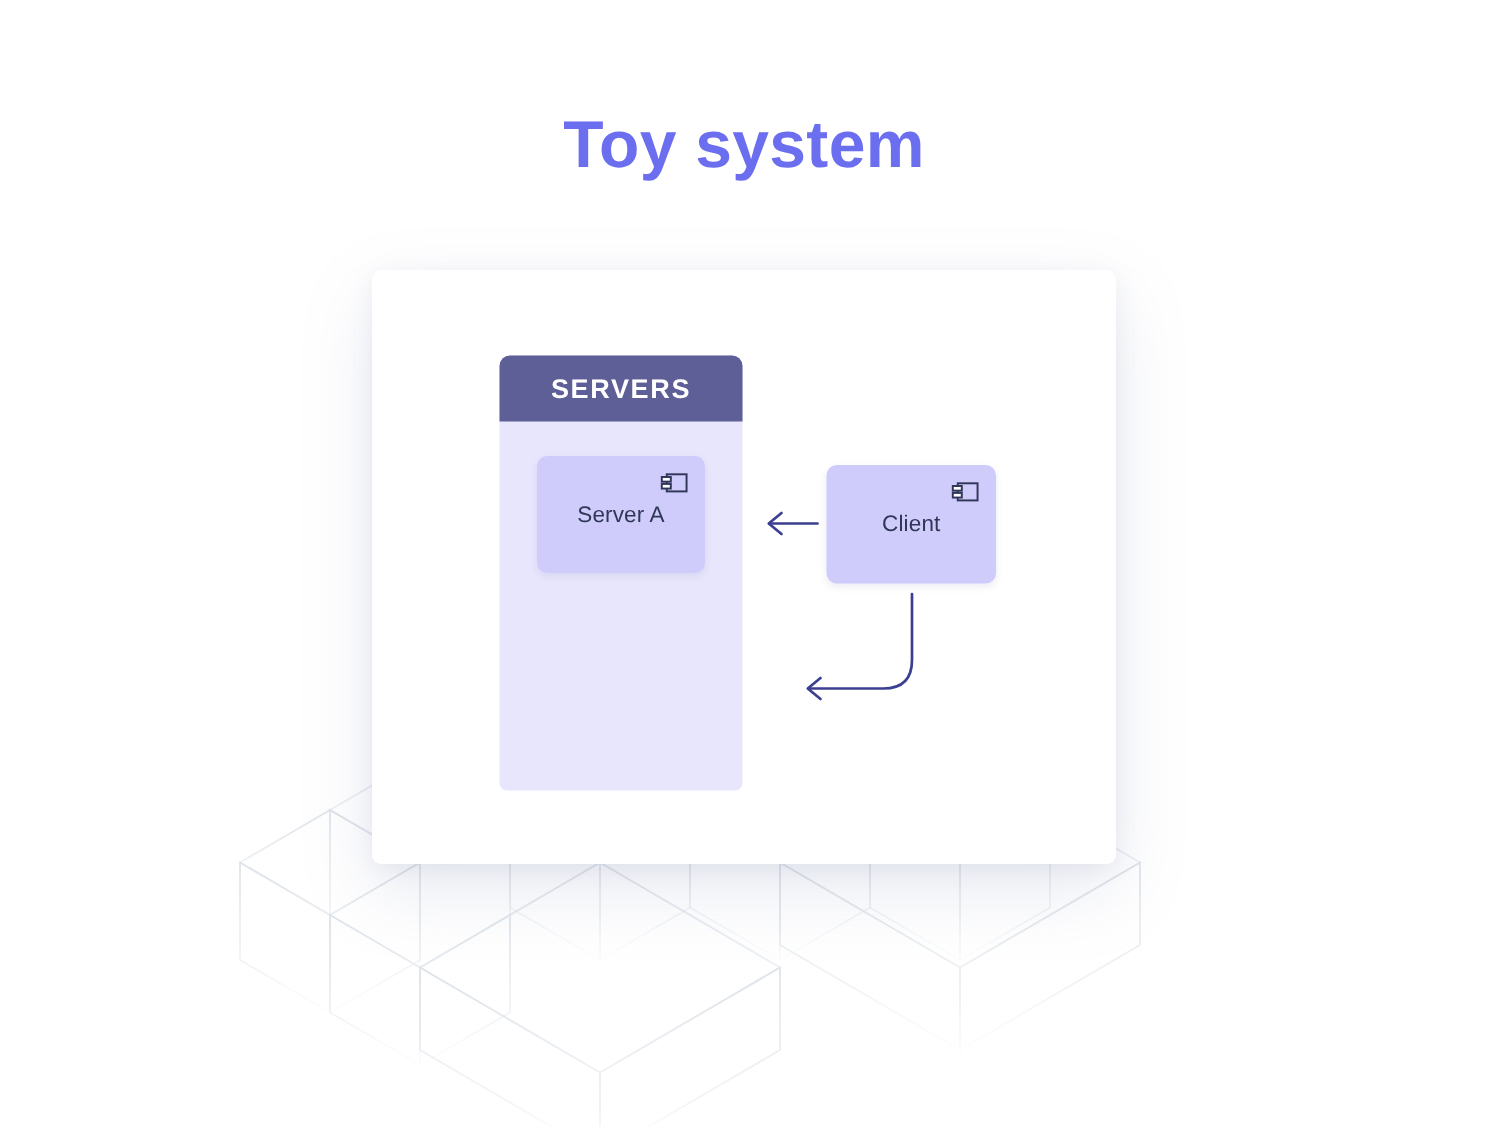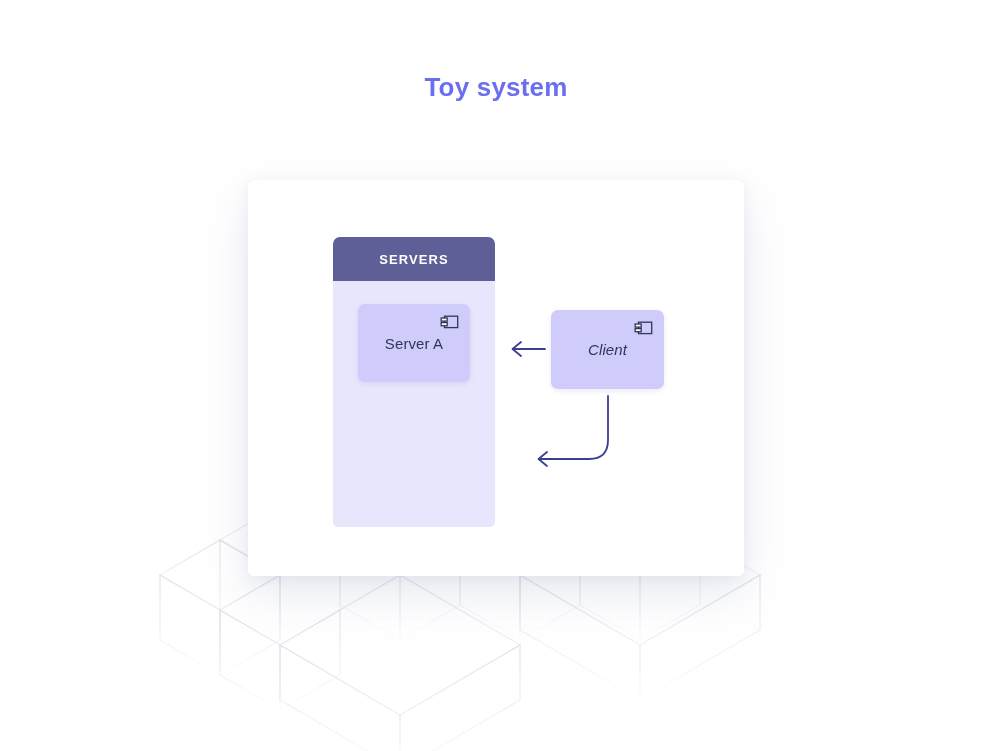--- a/index.html
+++ b/index.html
@@ -35,7 +35,7 @@
     top: 72px;
     width: 992px;
     text-align: center;
-    font-size: 26px;
+    font-size: 44px;
     font-weight: bold;
     letter-spacing: 0.2px;
     color: #6c6ef0;

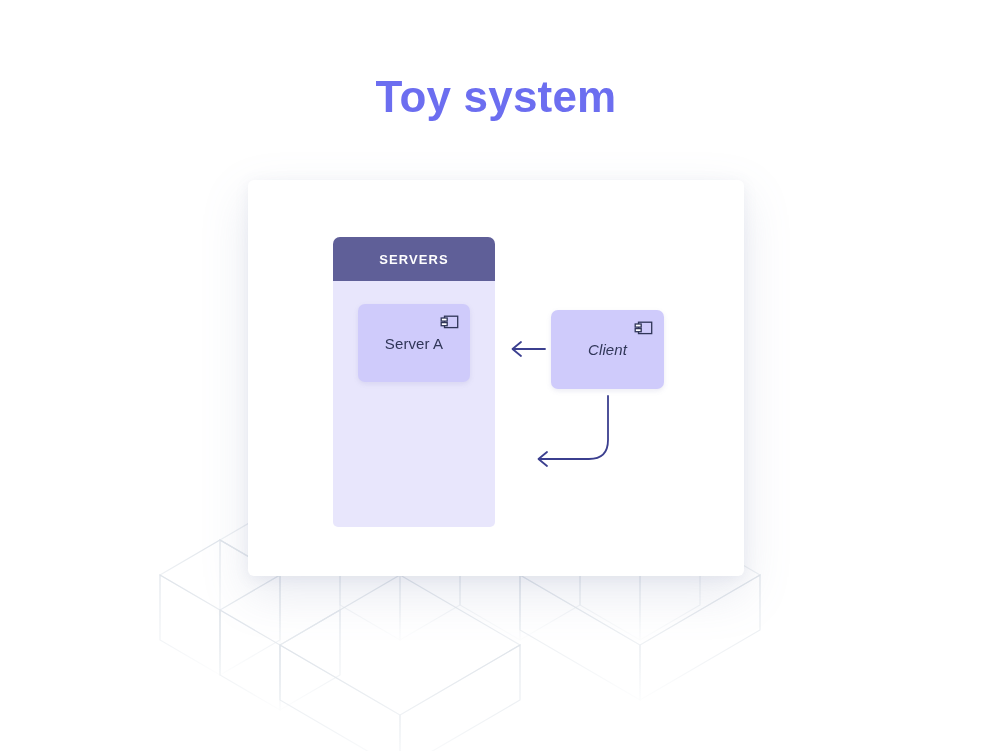--- a/index.html
+++ b/index.html
@@ -80,7 +80,7 @@
   }
   .servers-header-label {
     color: #ffffff;
-    font-size: 13px;
+    font-size: 18px;
     font-weight: bold;
     letter-spacing: 1.1px;
   }

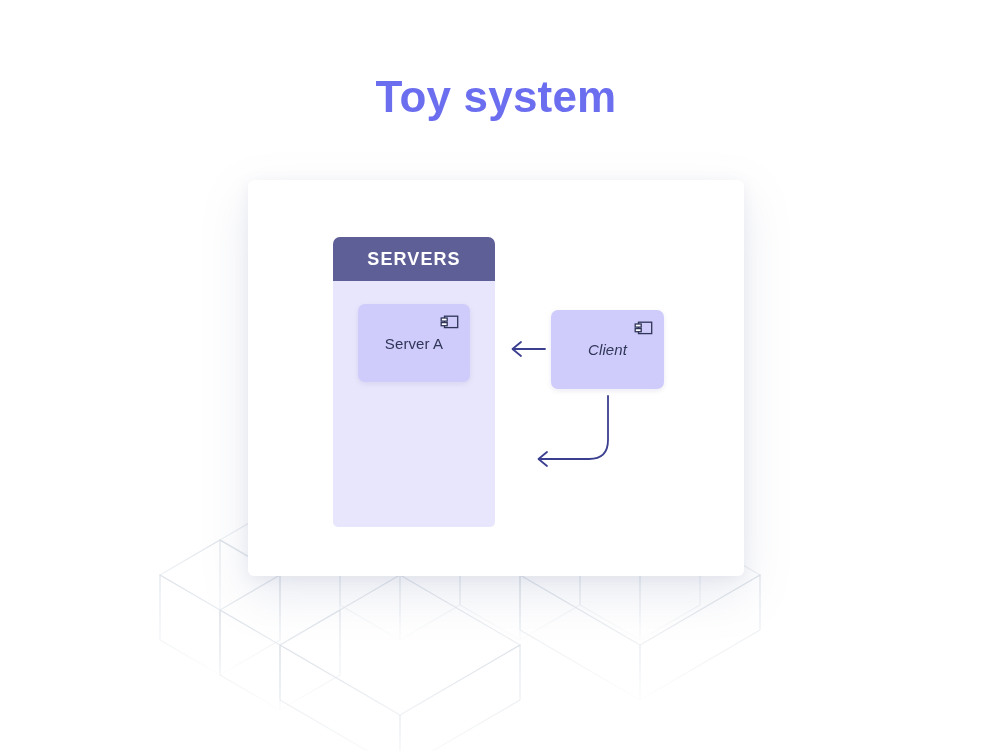--- a/index.html
+++ b/index.html
@@ -115,7 +115,7 @@
   .node-server-b .node-label { top: 31px; }
 
   .node-client {
-    left: 303px; top: 130px; width: 113px; height: 79px; font-style: italic;
+    left: 303px; top: 130px; width: 113px; height: 79px;
   }
   .node-client .node-label { top: 31px; }
 

